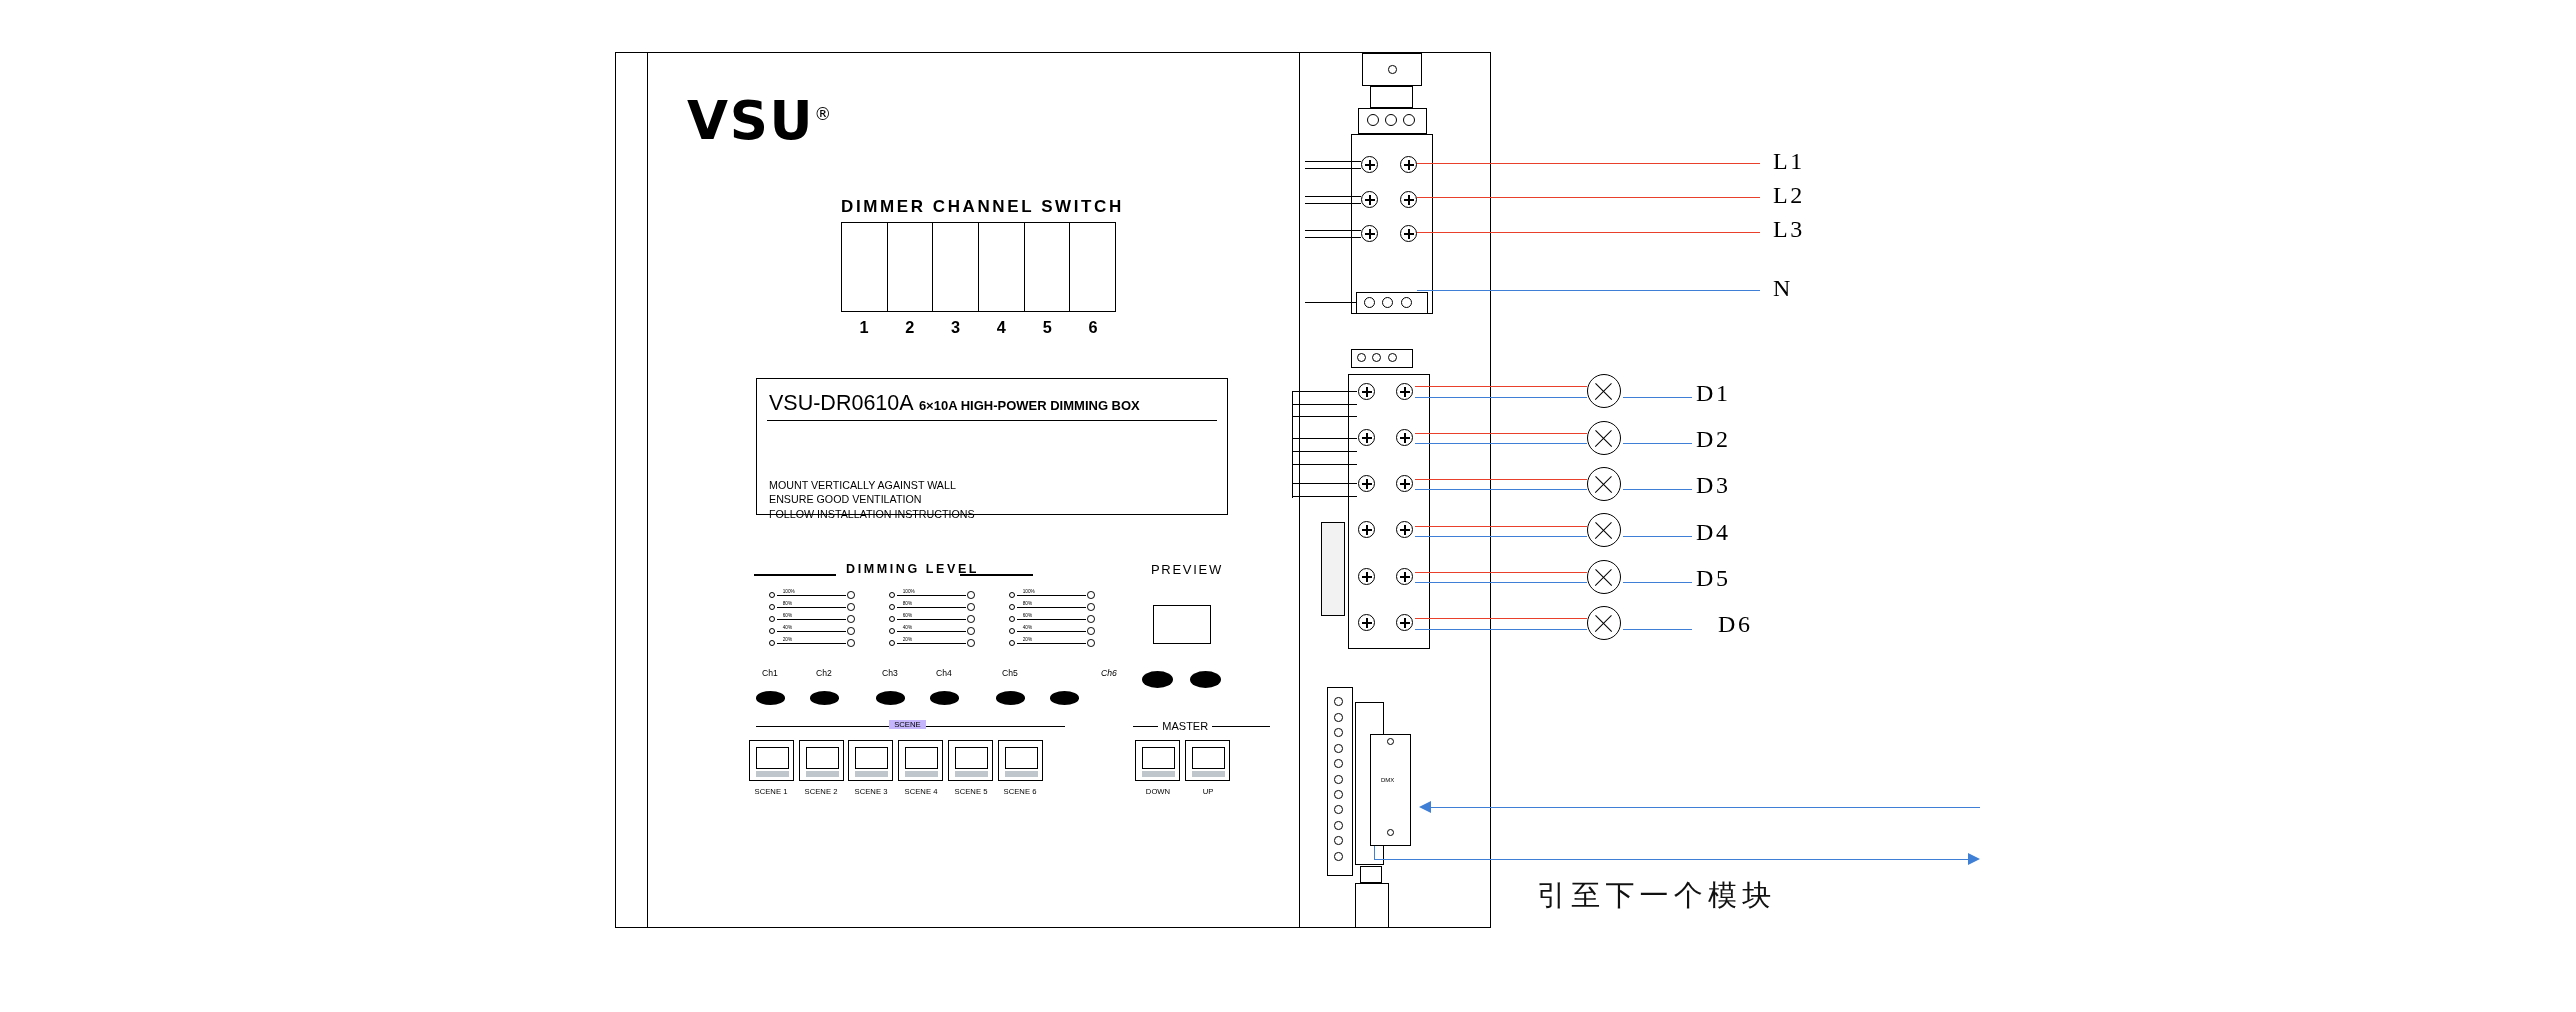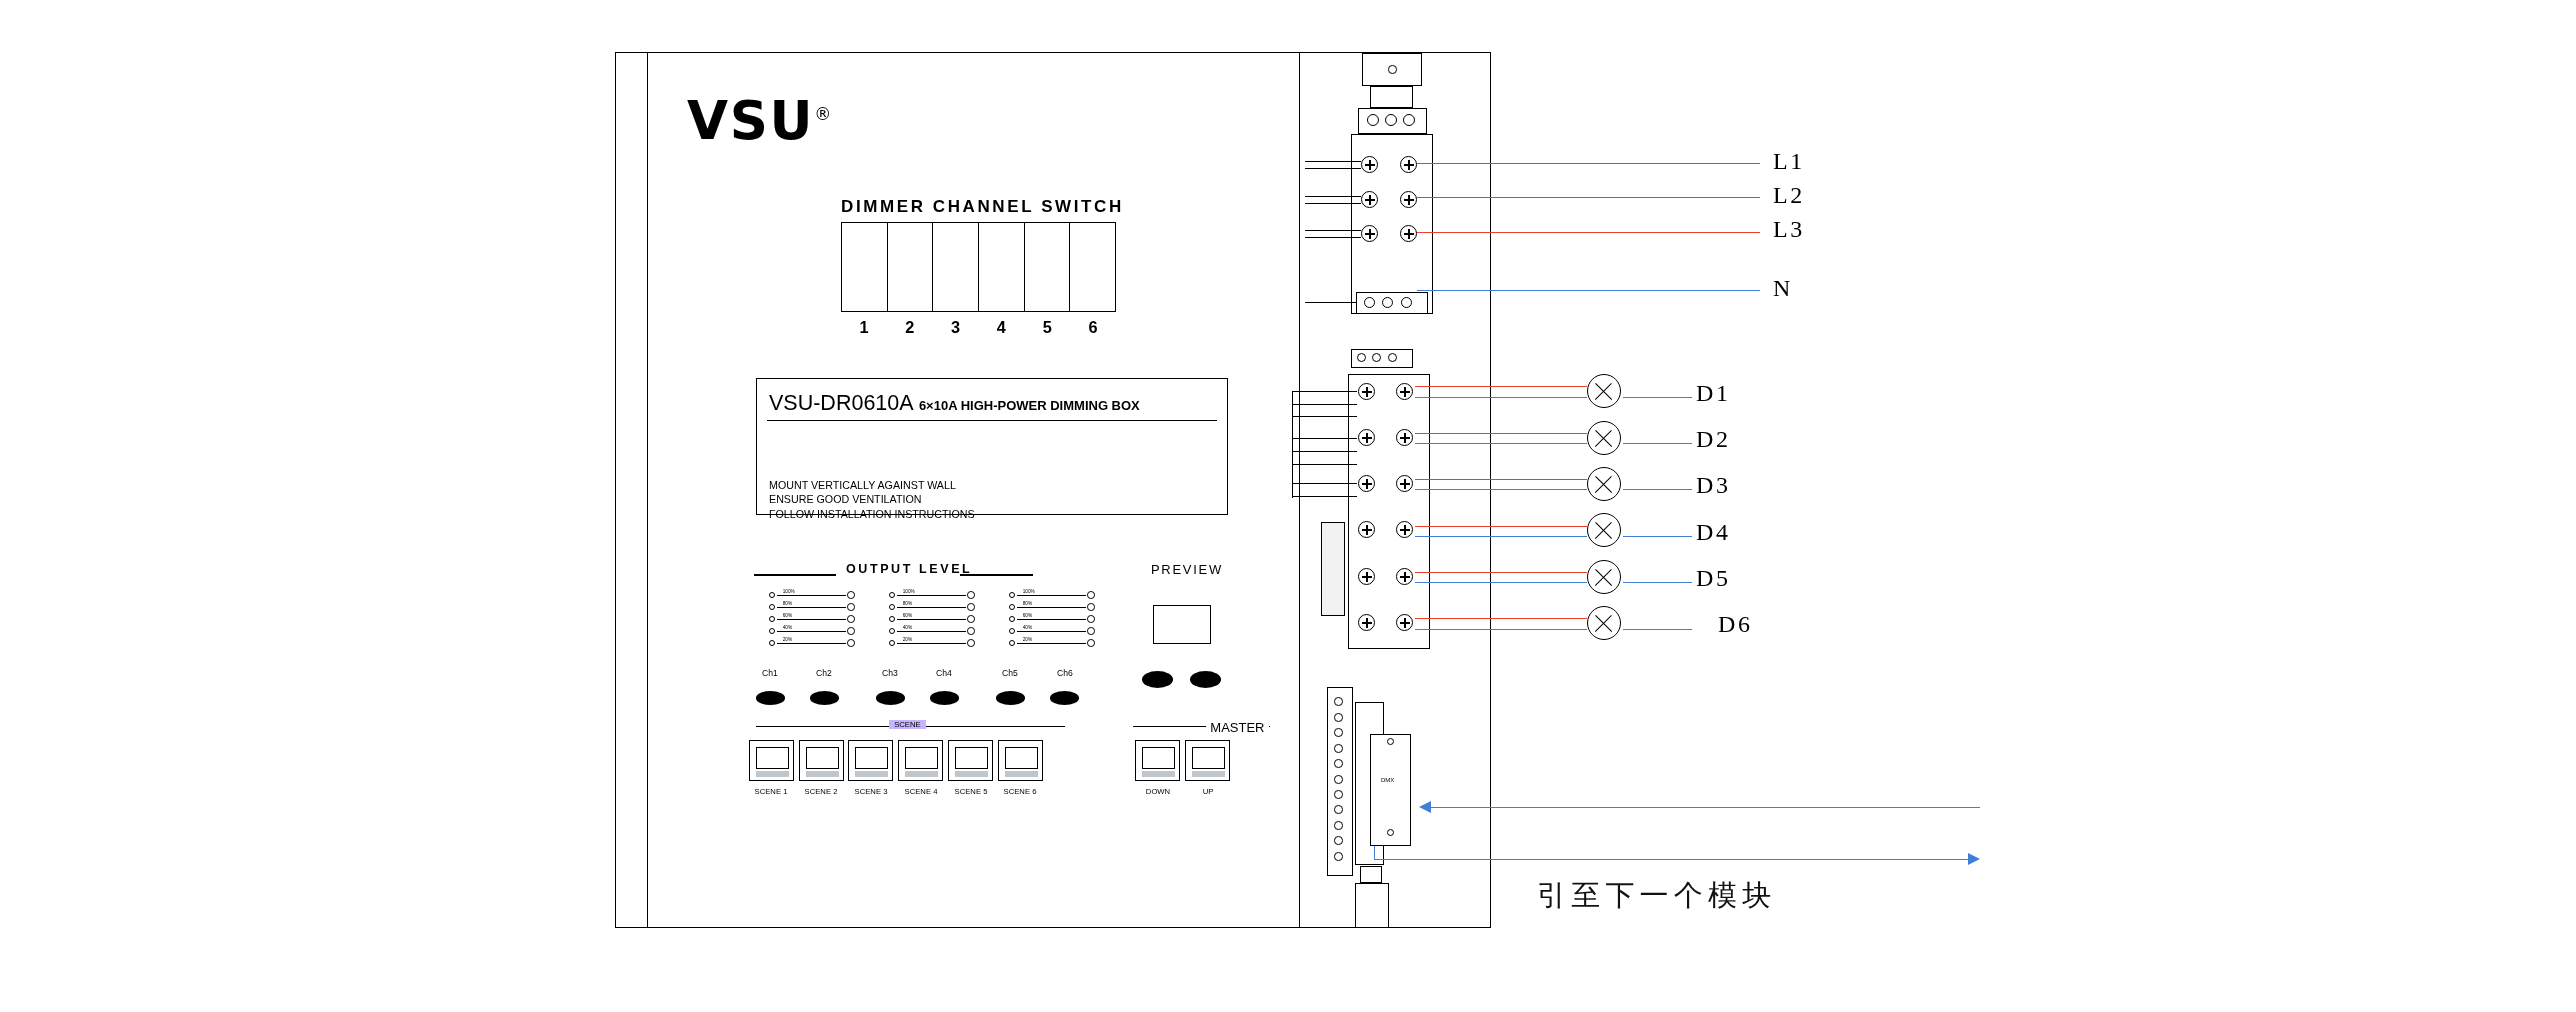--- a/index.html
+++ b/index.html
@@ -135,7 +135,7 @@
   </div>
 
   <div class="abs" id="ol-line-l"></div>
-  <div class="lbl" id="ol-title">OUTPUT LEVEL</div>
+  <div class="lbl" id="ol-title">DIMMING LEVEL</div>
   <div class="abs" id="ol-line-r"></div>
 
   <div class="ledcol" style="left:769px;top:589px;">

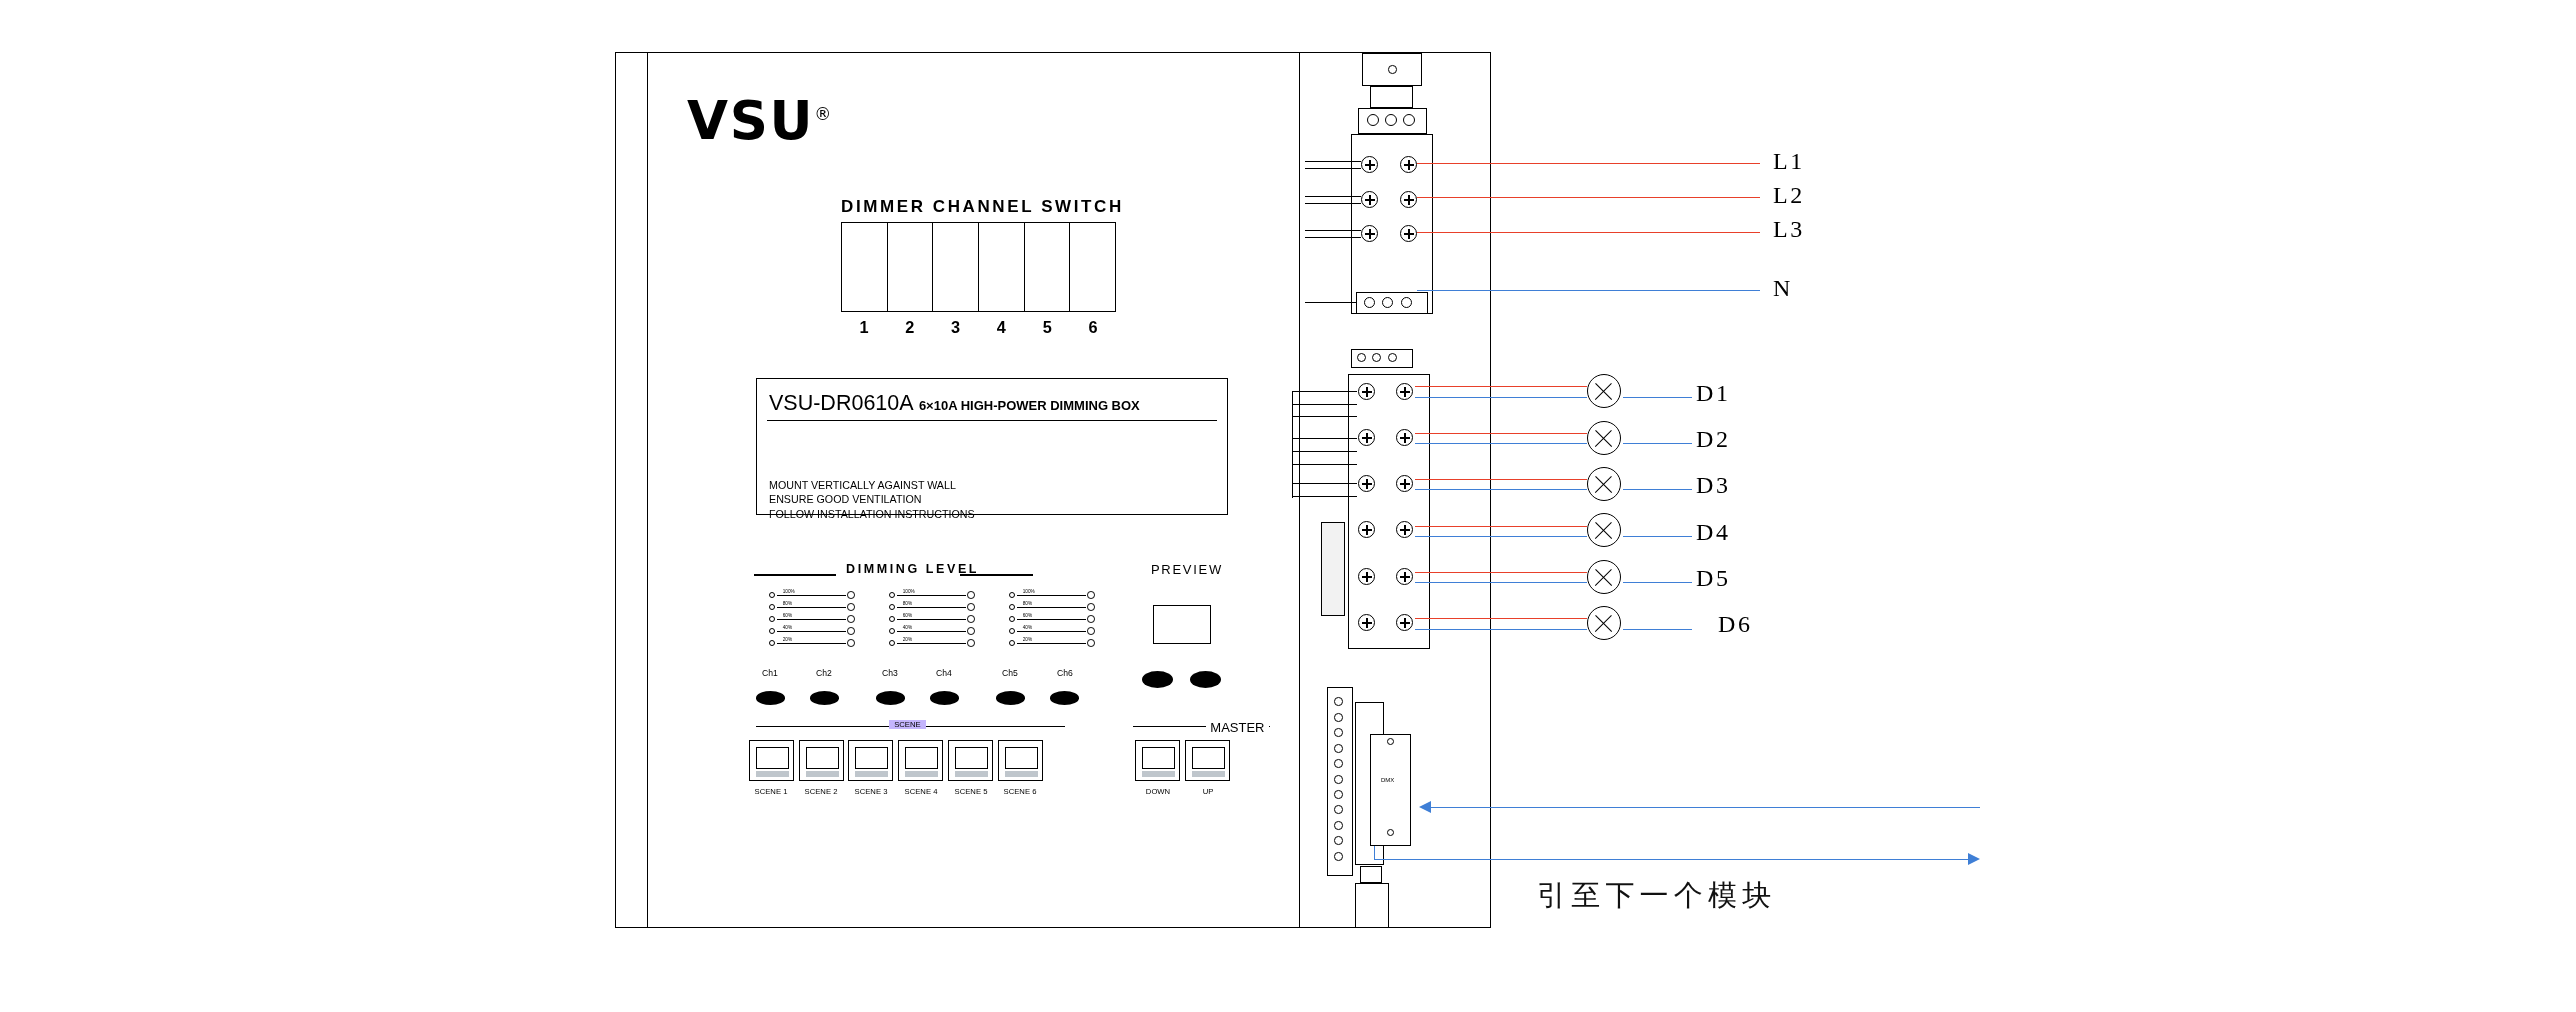--- a/index.html
+++ b/index.html
@@ -240,7 +240,7 @@
   <div class="chlabel" style="left:873px;top:668px;">Ch3</div>
   <div class="chlabel" style="left:927px;top:668px;">Ch4</div>
   <div class="chlabel" style="left:993px;top:668px;">Ch5</div>
-  <div class="chlabel" style="left:1048px;top:668px;">Ch6</div>
+  <div class="chlabel" style="left:1092px;top:668px;font-style:italic;">Ch6</div>
 
   <div class="knob" style="left:756px;top:691px;"></div>
   <div class="knob" style="left:810px;top:691px;"></div>

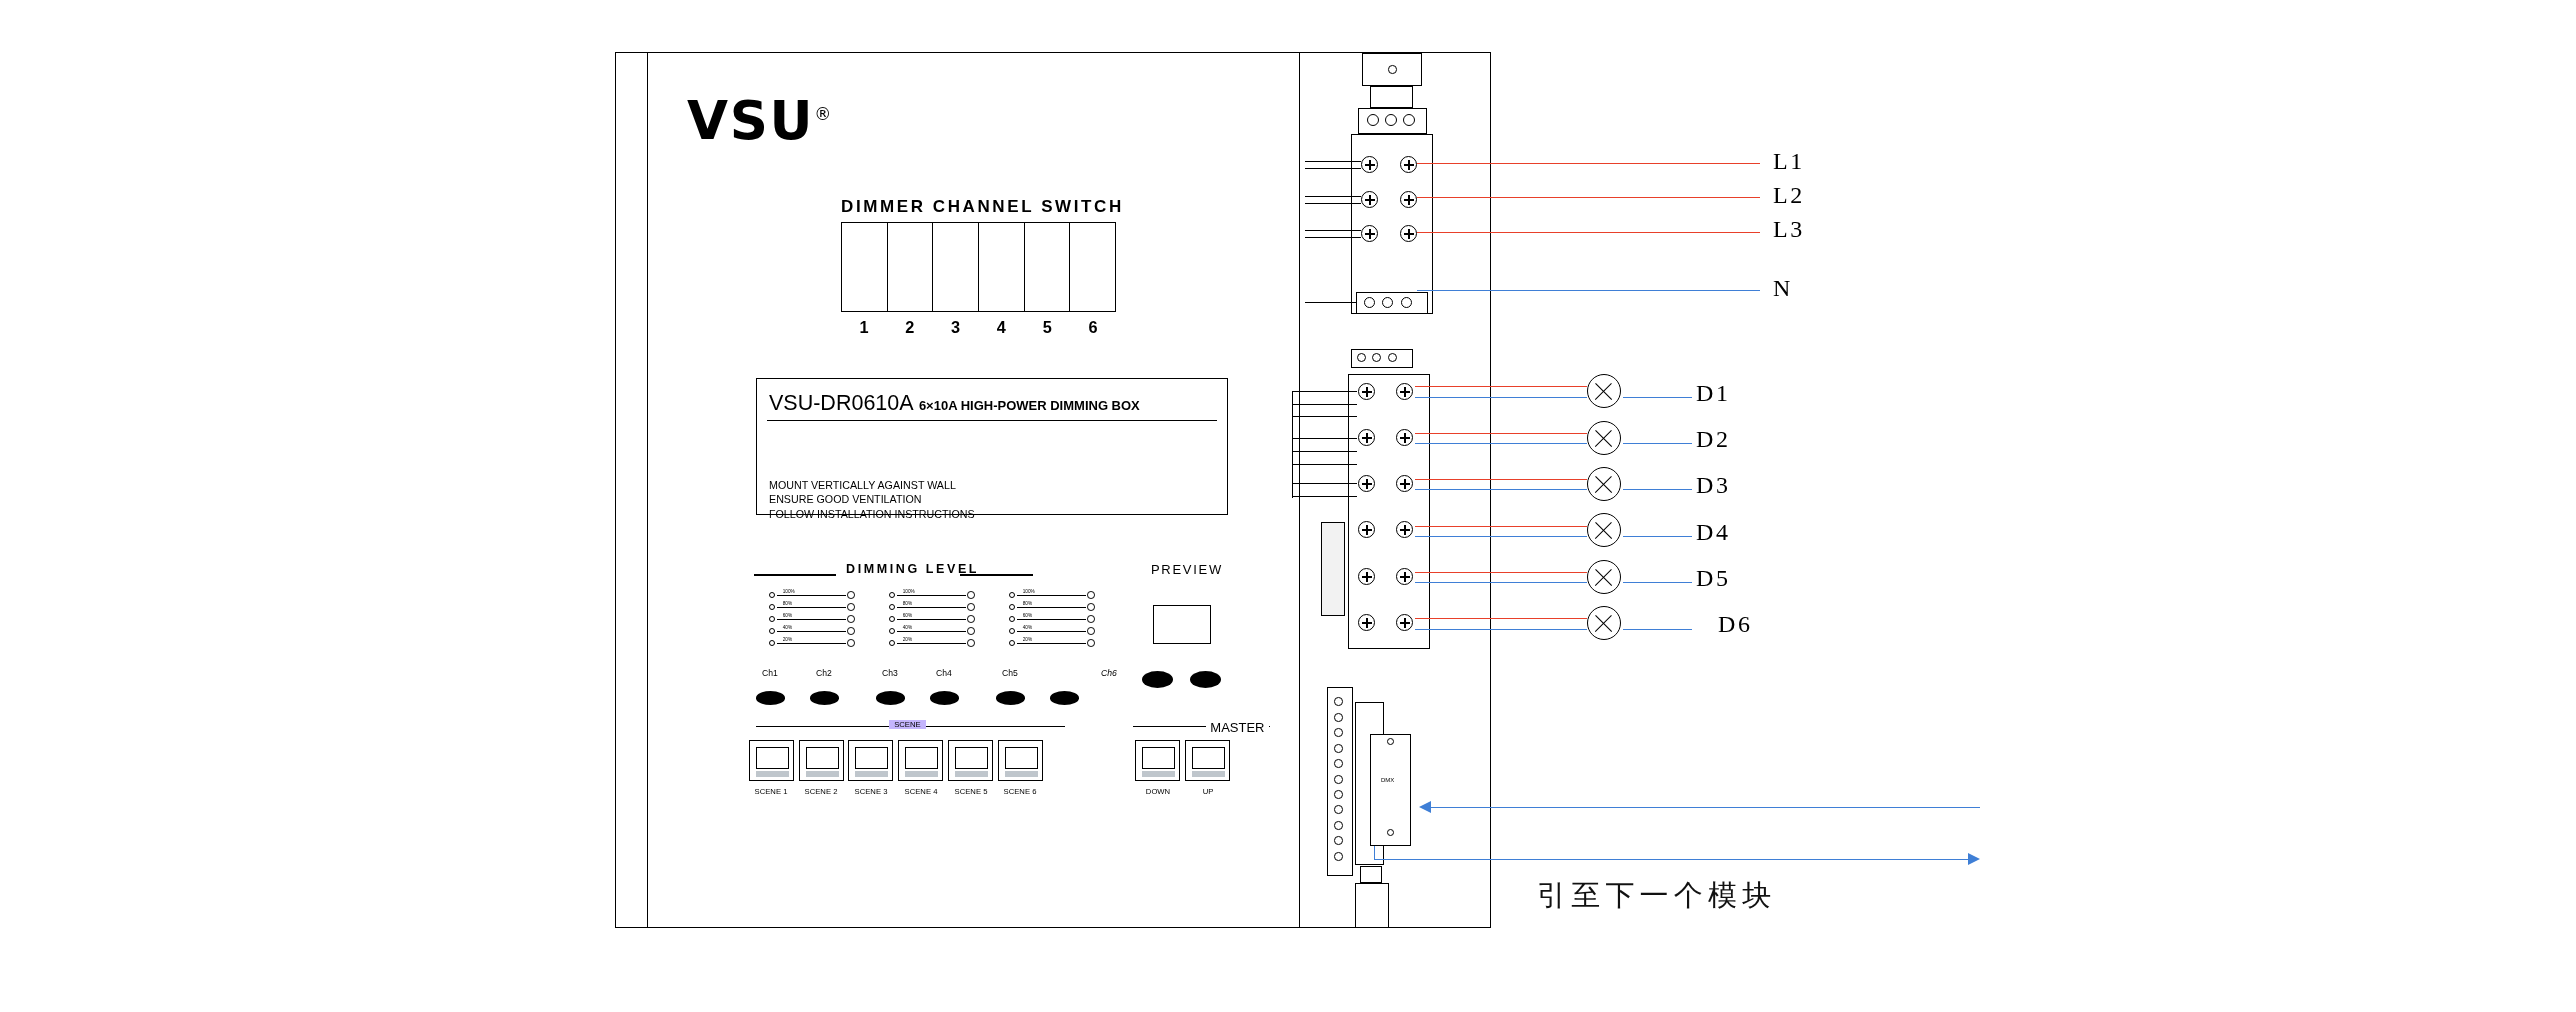--- a/index.html
+++ b/index.html
@@ -60,7 +60,7 @@
   #prev-up{left:1194px;top:674px;font-size:13.7px;}
   .oval{position:absolute;width:31px;height:17px;background:#000;border-radius:50%;}
   #master-line{left:1133px;top:726px;width:137px;height:0;border-top:1px solid #000;}
-  #master-word{left:1206px;top:720px;font-size:13px;background:#fff;padding:0 4.3px;}
+  #master-word{left:1158px;top:720px;font-size:11px;background:#fff;padding:0 4.3px;}
 
   
   .tbox{position:absolute;border:1.3px solid #000;box-sizing:border-box;background:#fff;}

